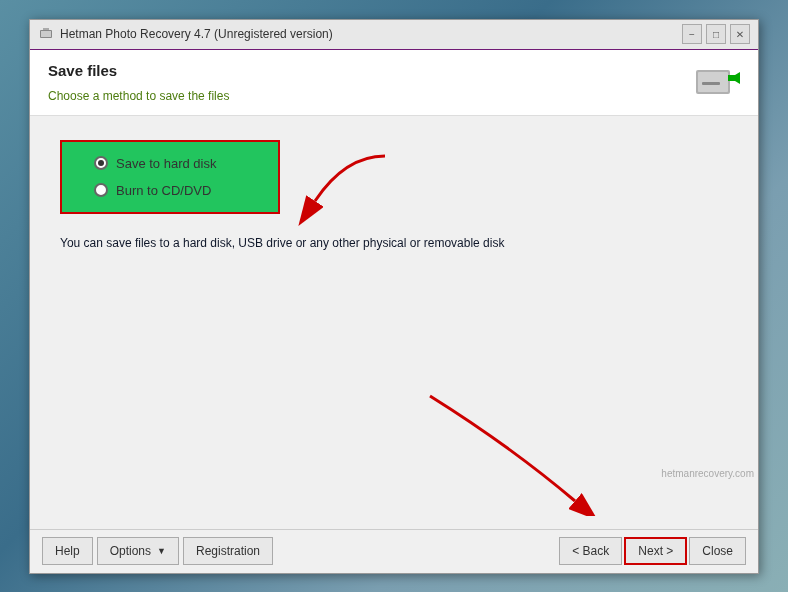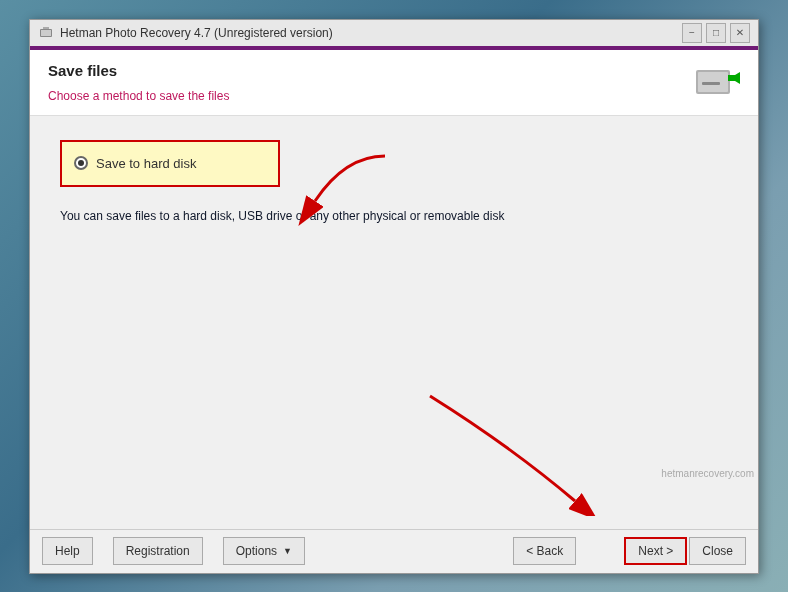--- a/index.html
+++ b/index.html
@@ -28,7 +28,7 @@
 
     .title-bar {
       background: #e8e8e8;
-      border-bottom: 4px solid #701a75;
+      border-bottom: 1px solid #701a75;
       height: 30px;
       display: flex;
       align-items: center;

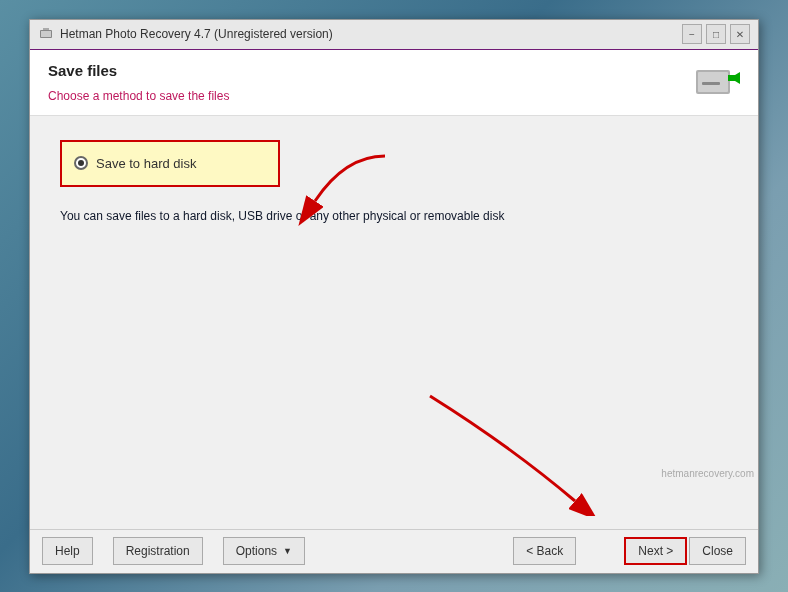--- a/index.html
+++ b/index.html
@@ -92,7 +92,7 @@
 
     .header-subtitle {
       font-size: 12px;
-      color: #be185d;
+      color: #4d7c0f;
     }
 
     .main-content {

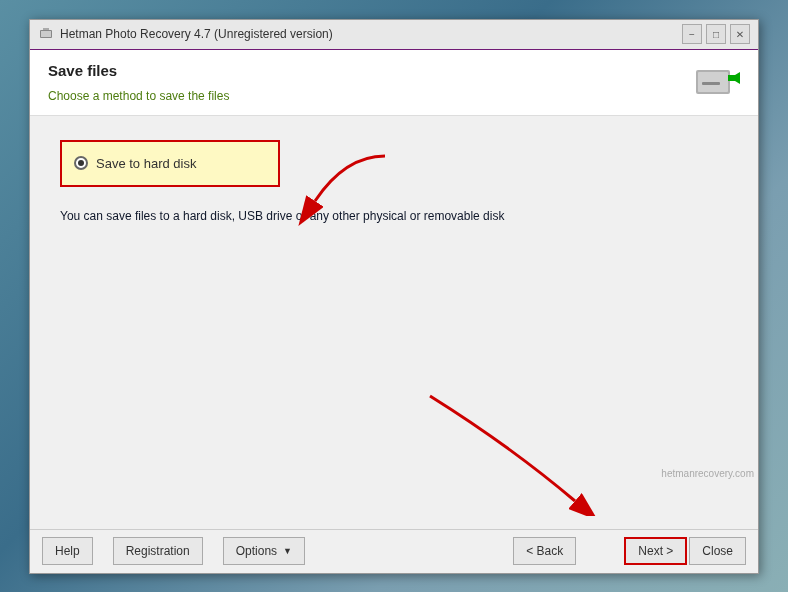--- a/index.html
+++ b/index.html
@@ -105,9 +105,9 @@
 
     .options-box {
       border: 2px solid #cc0000;
-      padding: 14px 12px;
+      padding: 14px 32px;
       display: inline-block;
-      background: #fef9c3;
+      background: #22c55e;
       min-width: 220px;
       position: relative;
     }

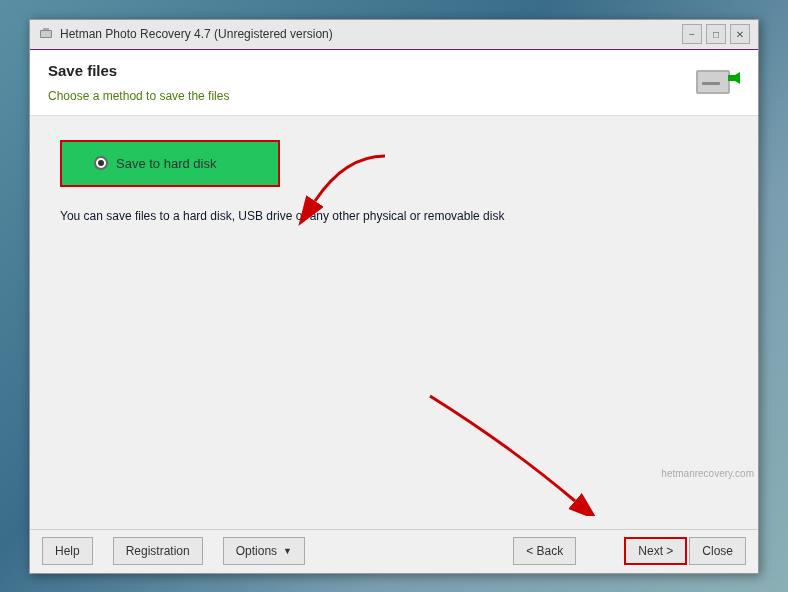--- a/index.html
+++ b/index.html
@@ -263,6 +263,10 @@
             <div class="radio-input checked"></div>
             <span>Save to hard disk</span>
           </div>
+          <div class="radio-option">
+            <div class="radio-input"></div>
+            <span>Burn to CD/DVD</span>
+          </div>
         </div>
     </div>
 

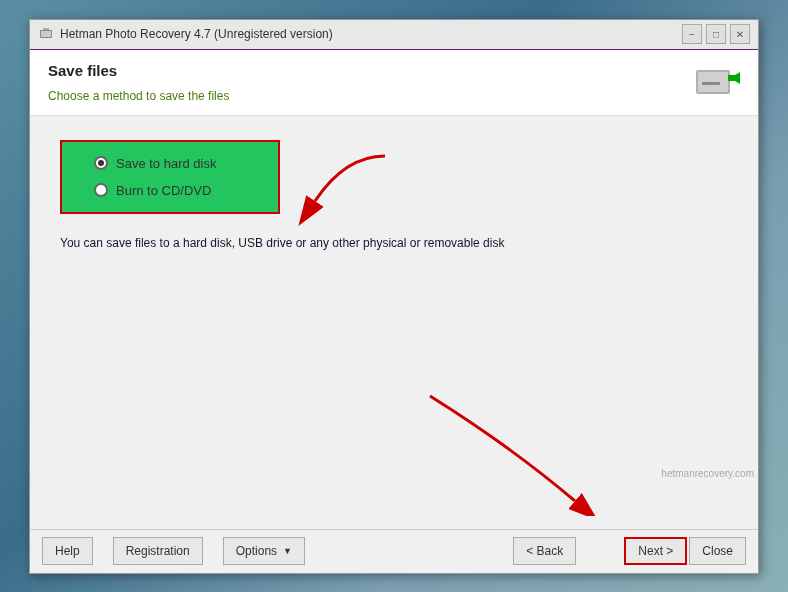--- a/index.html
+++ b/index.html
@@ -165,7 +165,7 @@
 
     .footer-left {
       display: flex;
-      gap: 20px;
+      gap: 4px;
     }
 
     .footer-right {

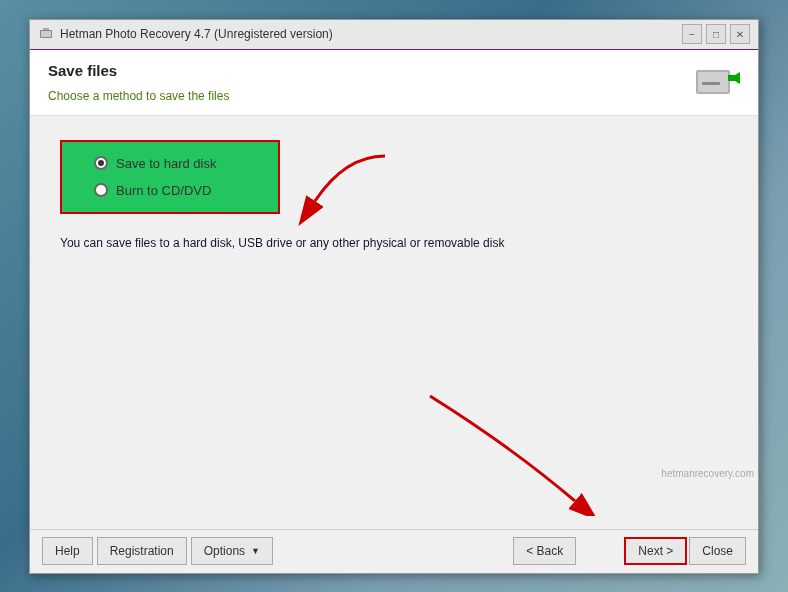--- a/index.html
+++ b/index.html
@@ -300,11 +300,11 @@
   <div class="footer-bar">
     <div class="footer-left">
       <button class="footer-btn">Help</button>
-      <button class="footer-btn">Registration</button>
       <button class="footer-btn">
         <span>Options</span>
         <span class="chevron-down">▼</span>
       </button>
+      <button class="footer-btn">Registration</button>
     </div>
     <div class="footer-right">
       <button class="footer-btn">&lt; Back</button>

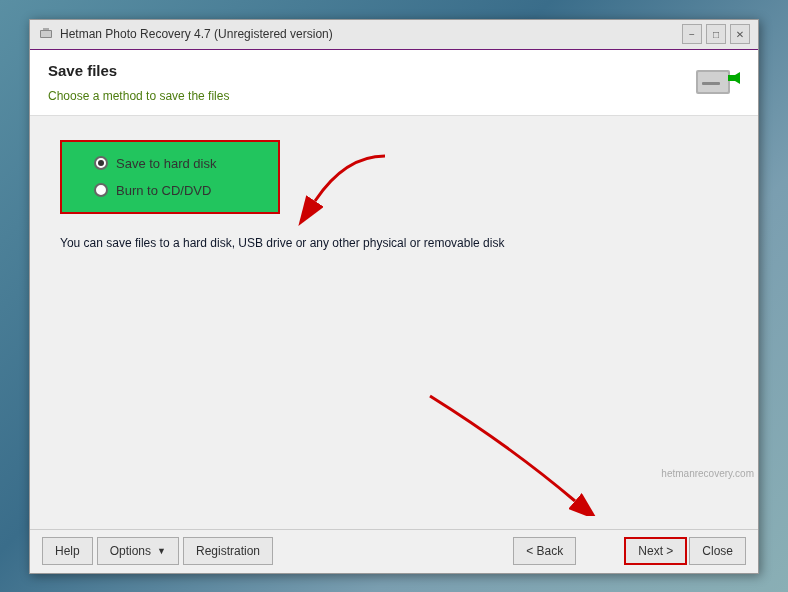--- a/index.html
+++ b/index.html
@@ -190,7 +190,6 @@
     .footer-btn.next-btn {
       border: 2px solid #cc0000;
       font-weight: 500;
-      margin-left: 46px;
     }
 
     .watermark {

